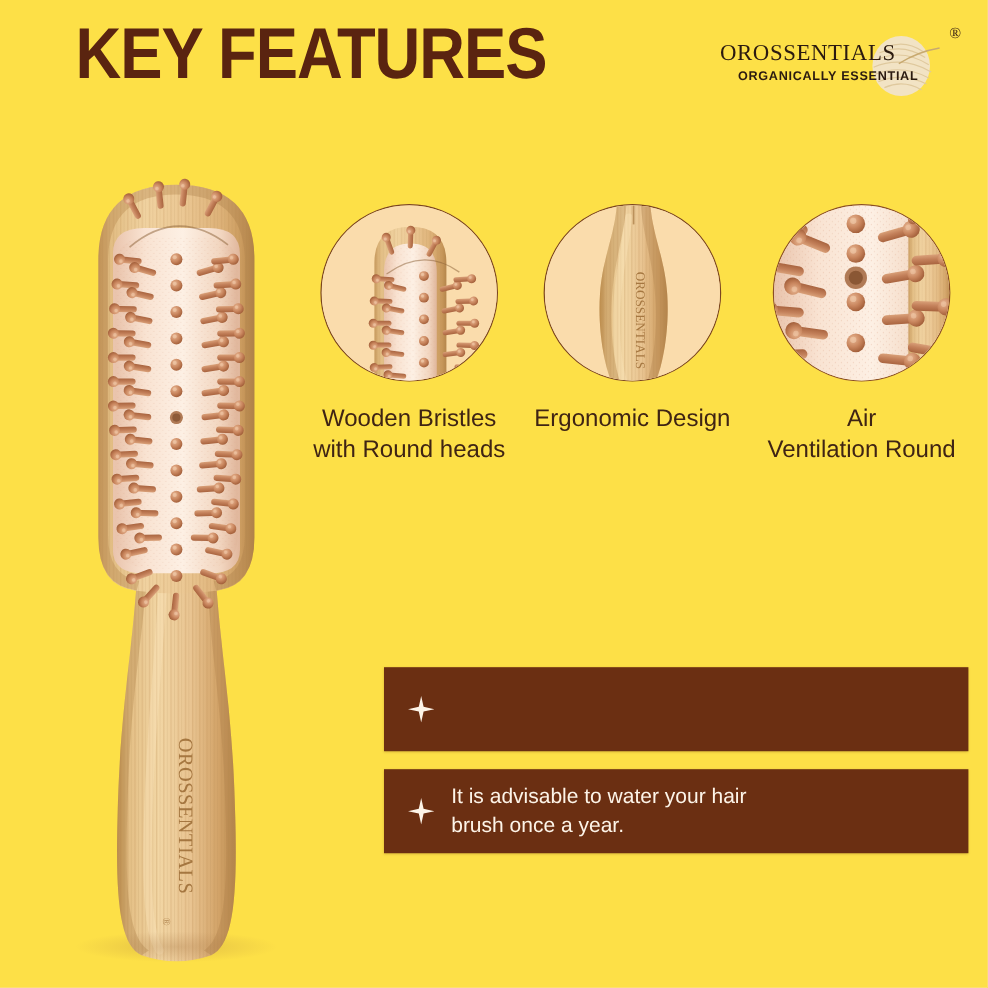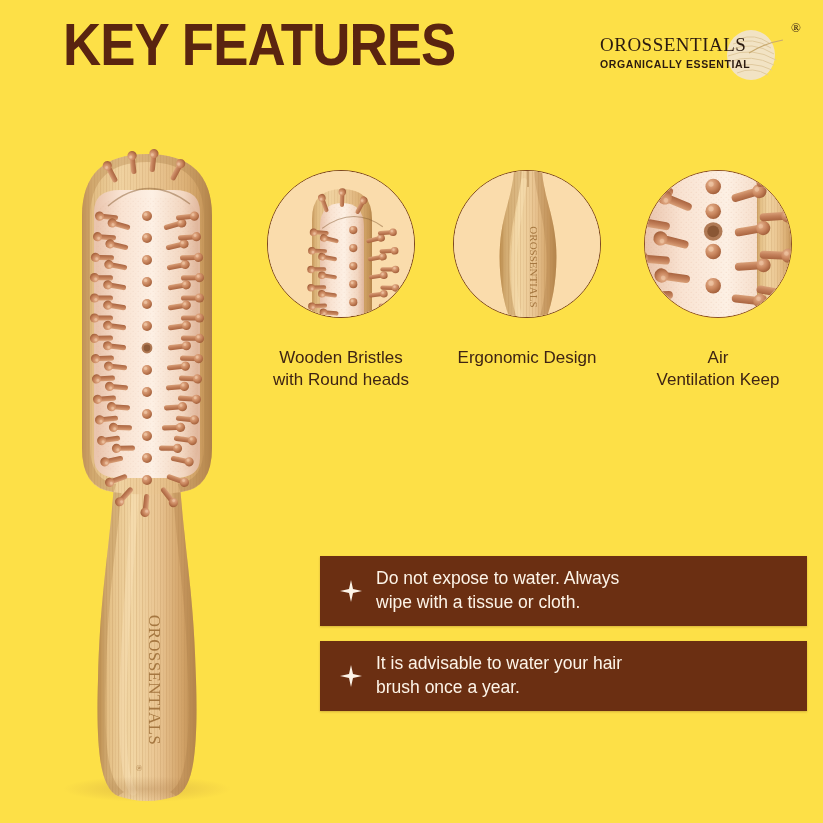--- a/index.html
+++ b/index.html
@@ -46,7 +46,7 @@
     z-index:3;
   }
   .logo-tag {
-    position:absolute; left:8px; top:40px;
+    position:absolute; left:23px; top:40px;
     font-family:"Liberation Sans", sans-serif;
     font-size:10.5px; font-weight:bold;
     letter-spacing:0.6px;

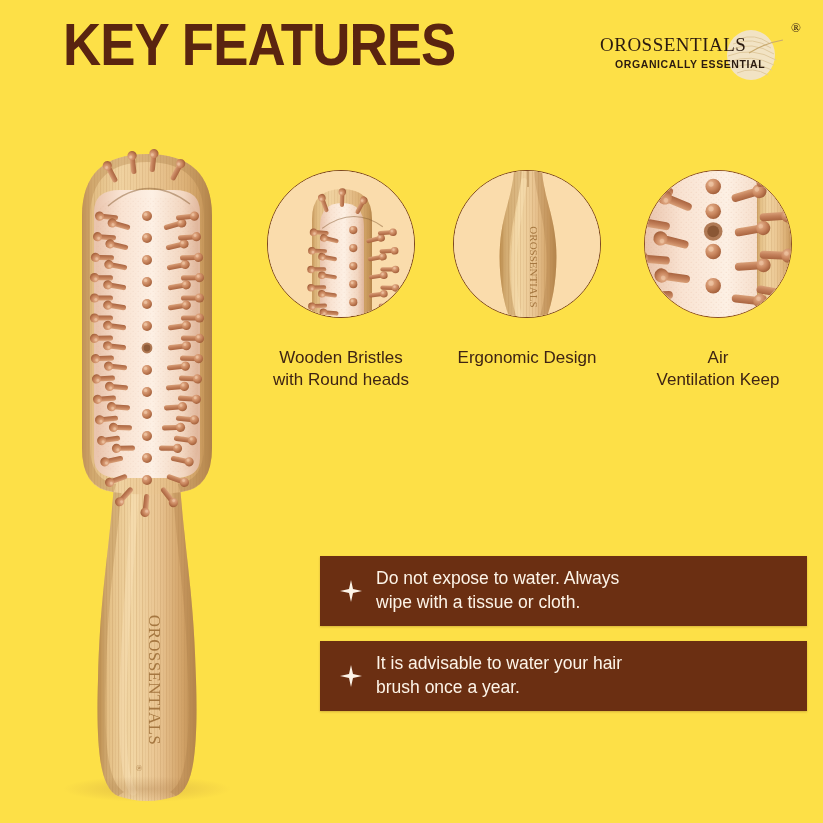--- a/index.html
+++ b/index.html
@@ -94,10 +94,10 @@
   .circle.c3-circle { border-color:#8a4e25; }
 
   .callout-label {
-    margin-top:29px;
+    margin-top:18px;
     text-align:center;
     font-family:"Liberation Sans", sans-serif;
-    font-size:17px;
+    font-size:20px;
     line-height:1.32;
     color:#3f2414;
     white-space:pre-line;

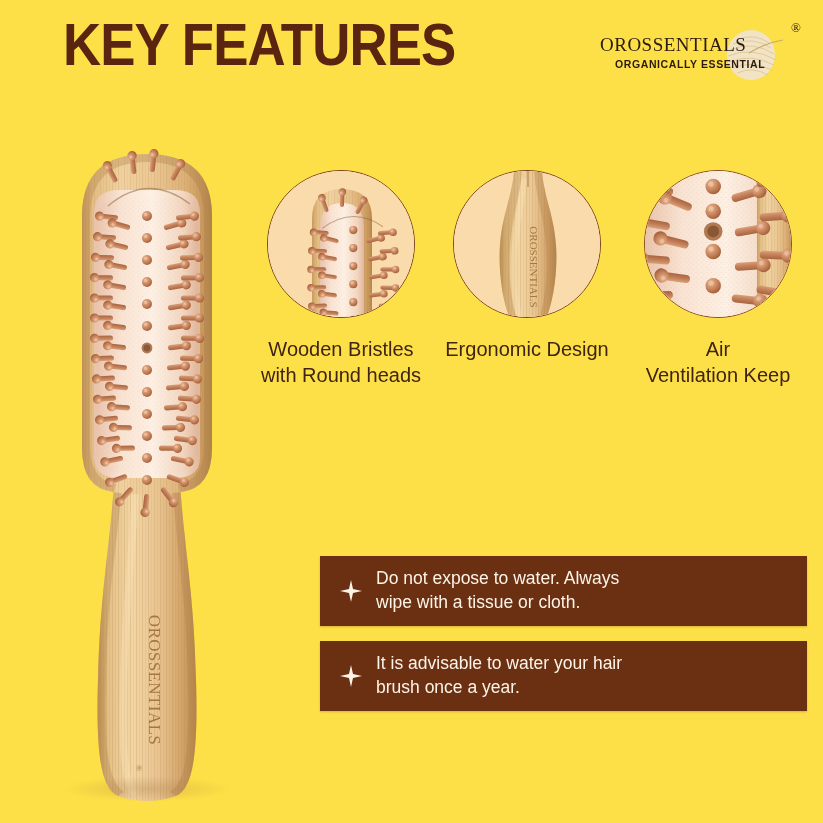--- a/index.html
+++ b/index.html
@@ -722,7 +722,7 @@
         </svg>
       </div>
       <div class="callout-label">Air
-Ventilation Keep</div>
+Ventilation Round</div>
     </div>
   </div>
 

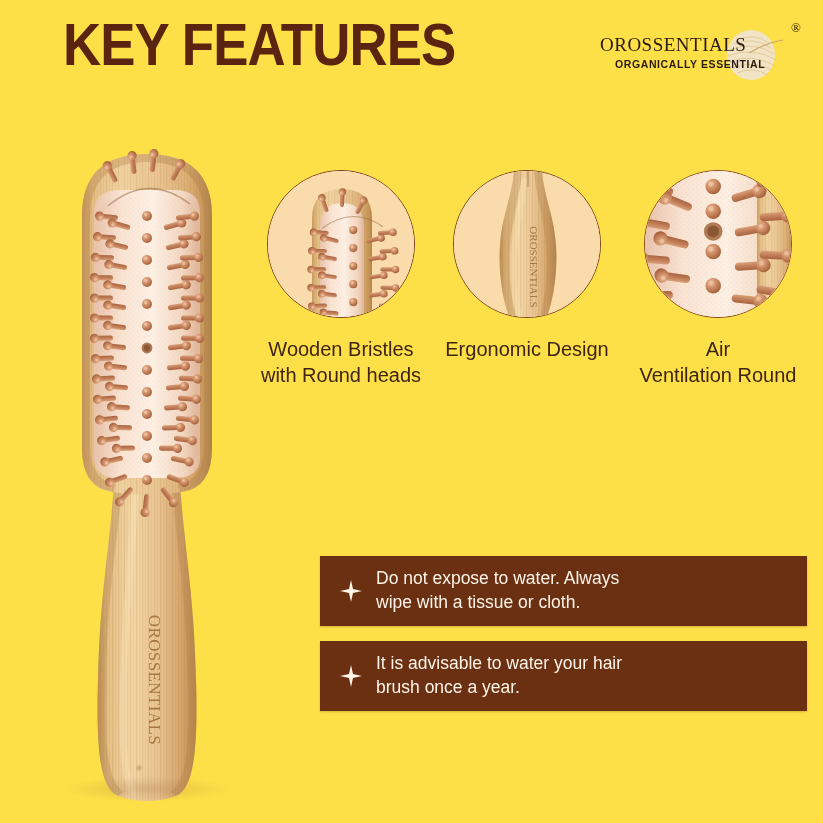--- a/index.html
+++ b/index.html
@@ -734,8 +734,6 @@
           <path d="M11 0 L13 9 L22 11 L13 13 L11 22 L9 13 L0 11 L9 9 Z" fill="#fdf4e8"></path>
         </svg>
       </div>
-      <div class="tip-text">Do not expose to water. Always
-wipe with a tissue or cloth.</div>
     </div>
 
 

